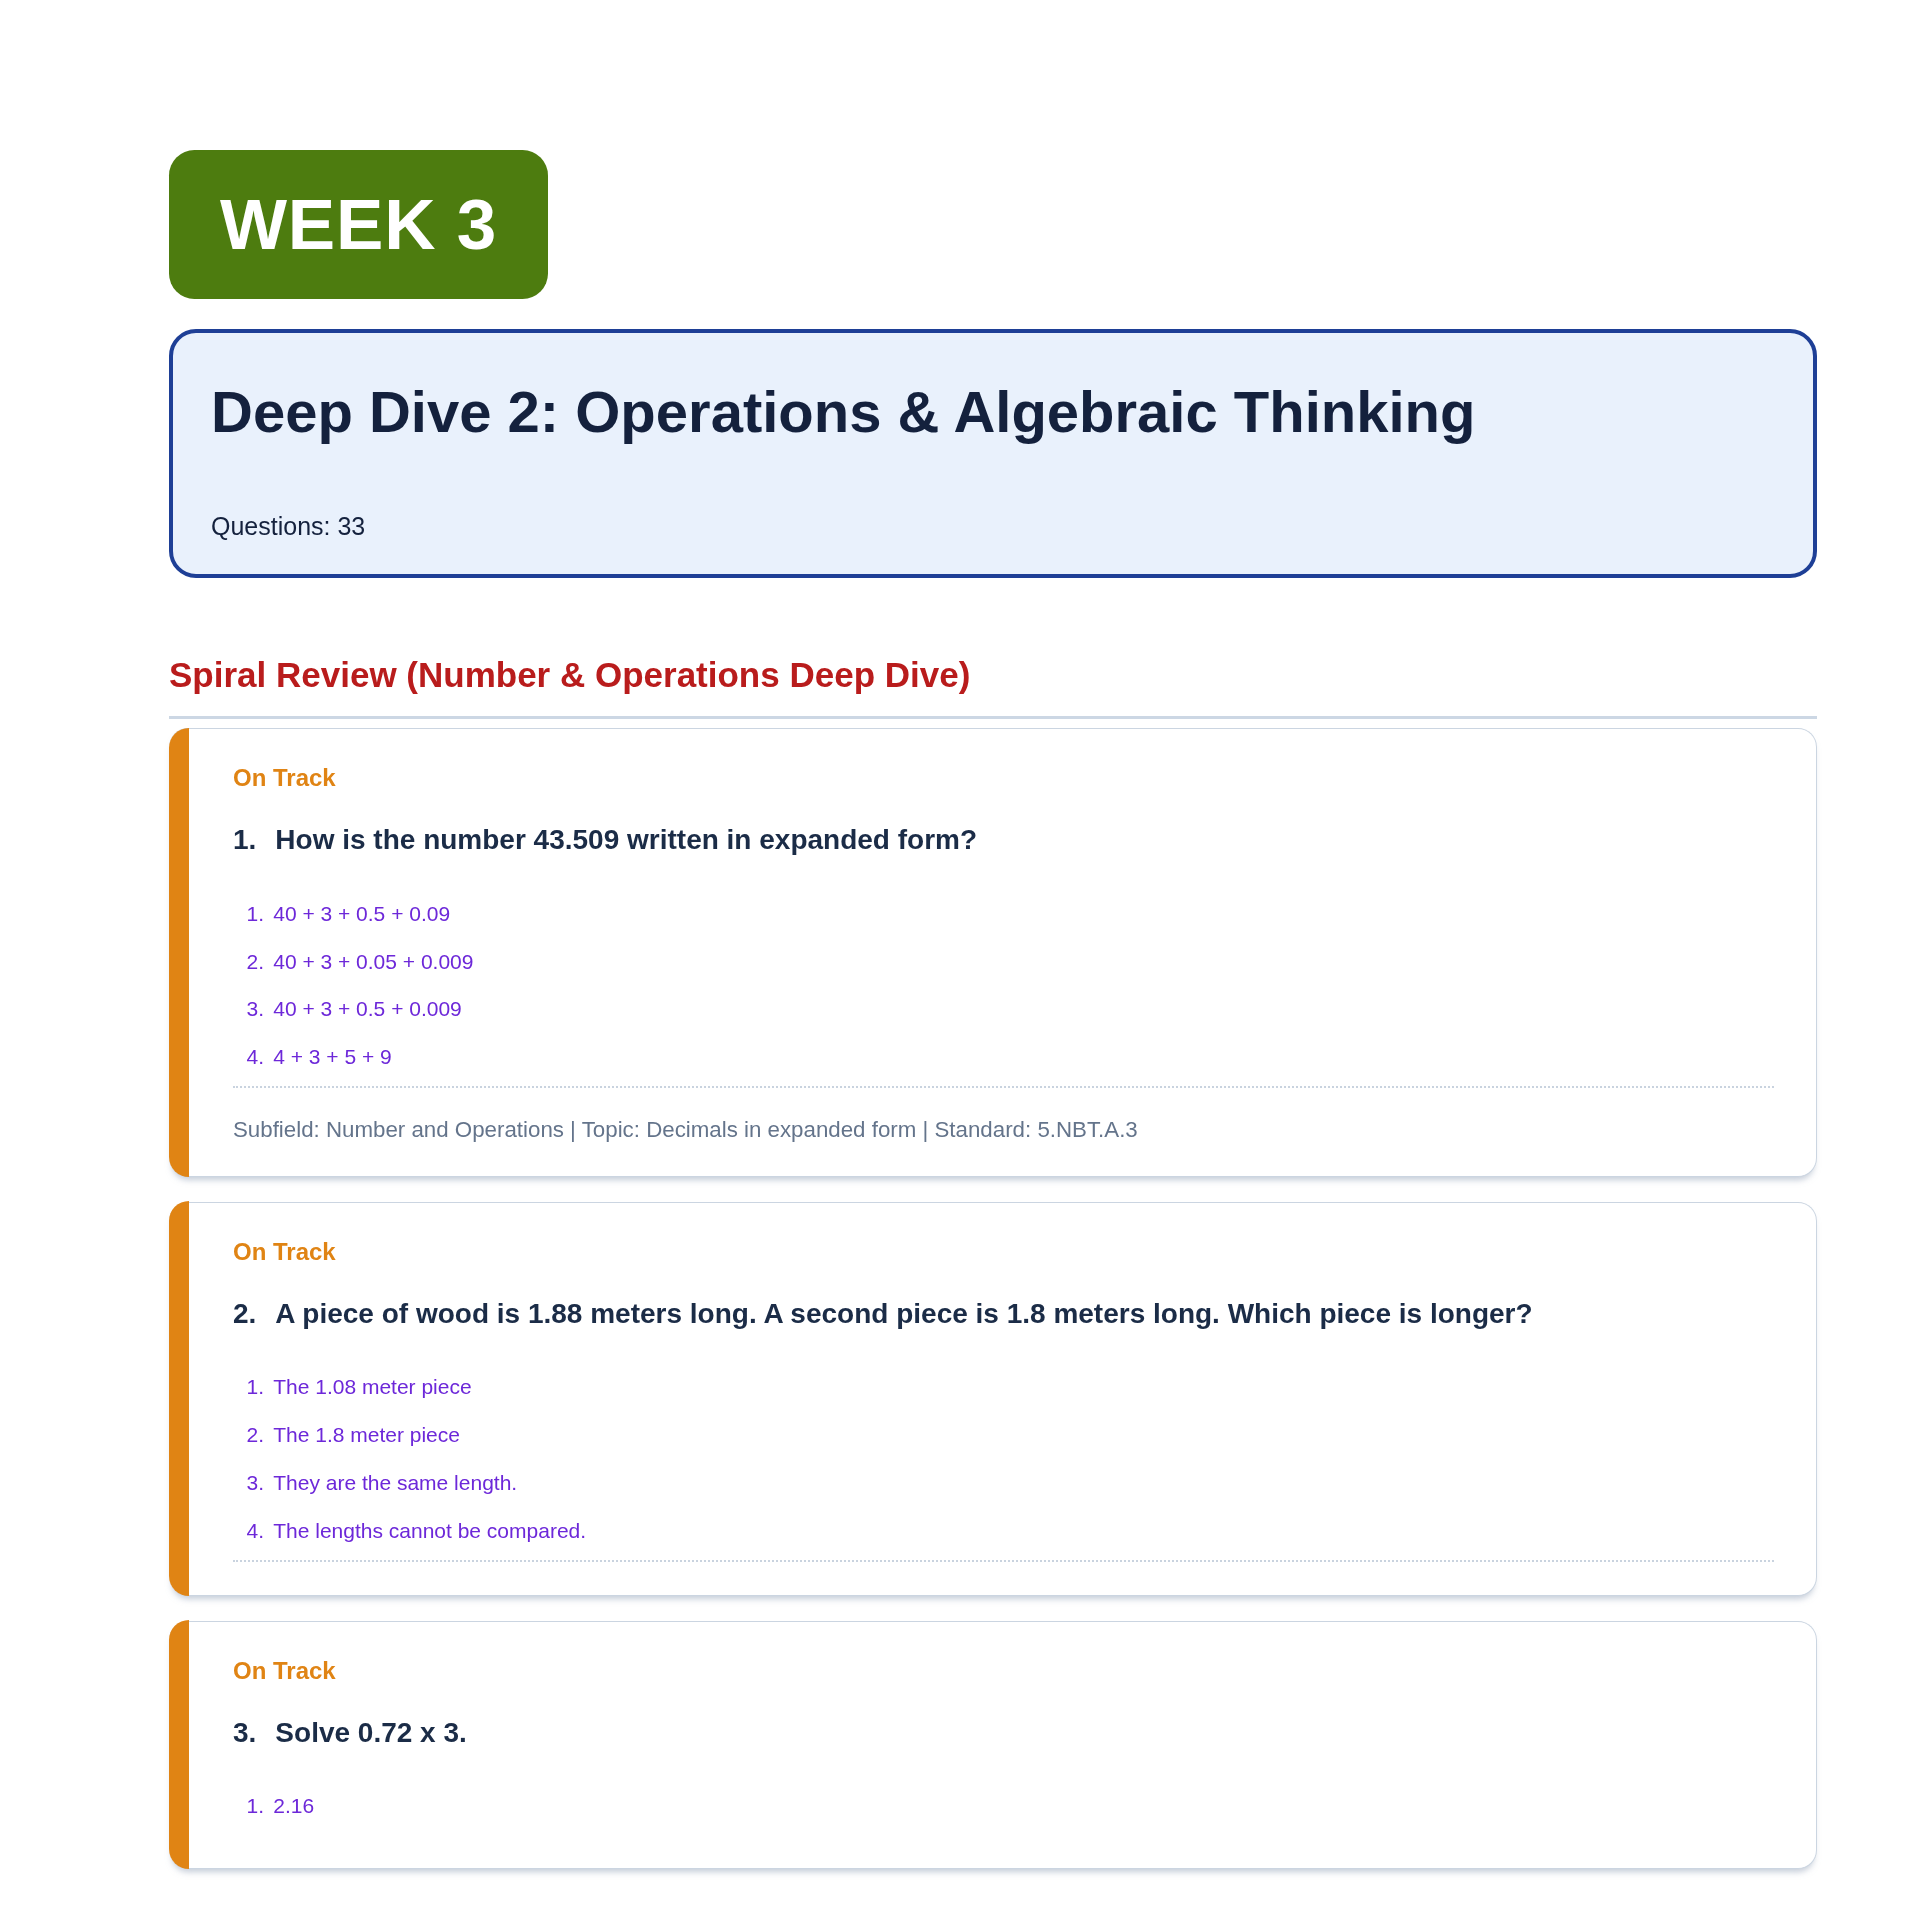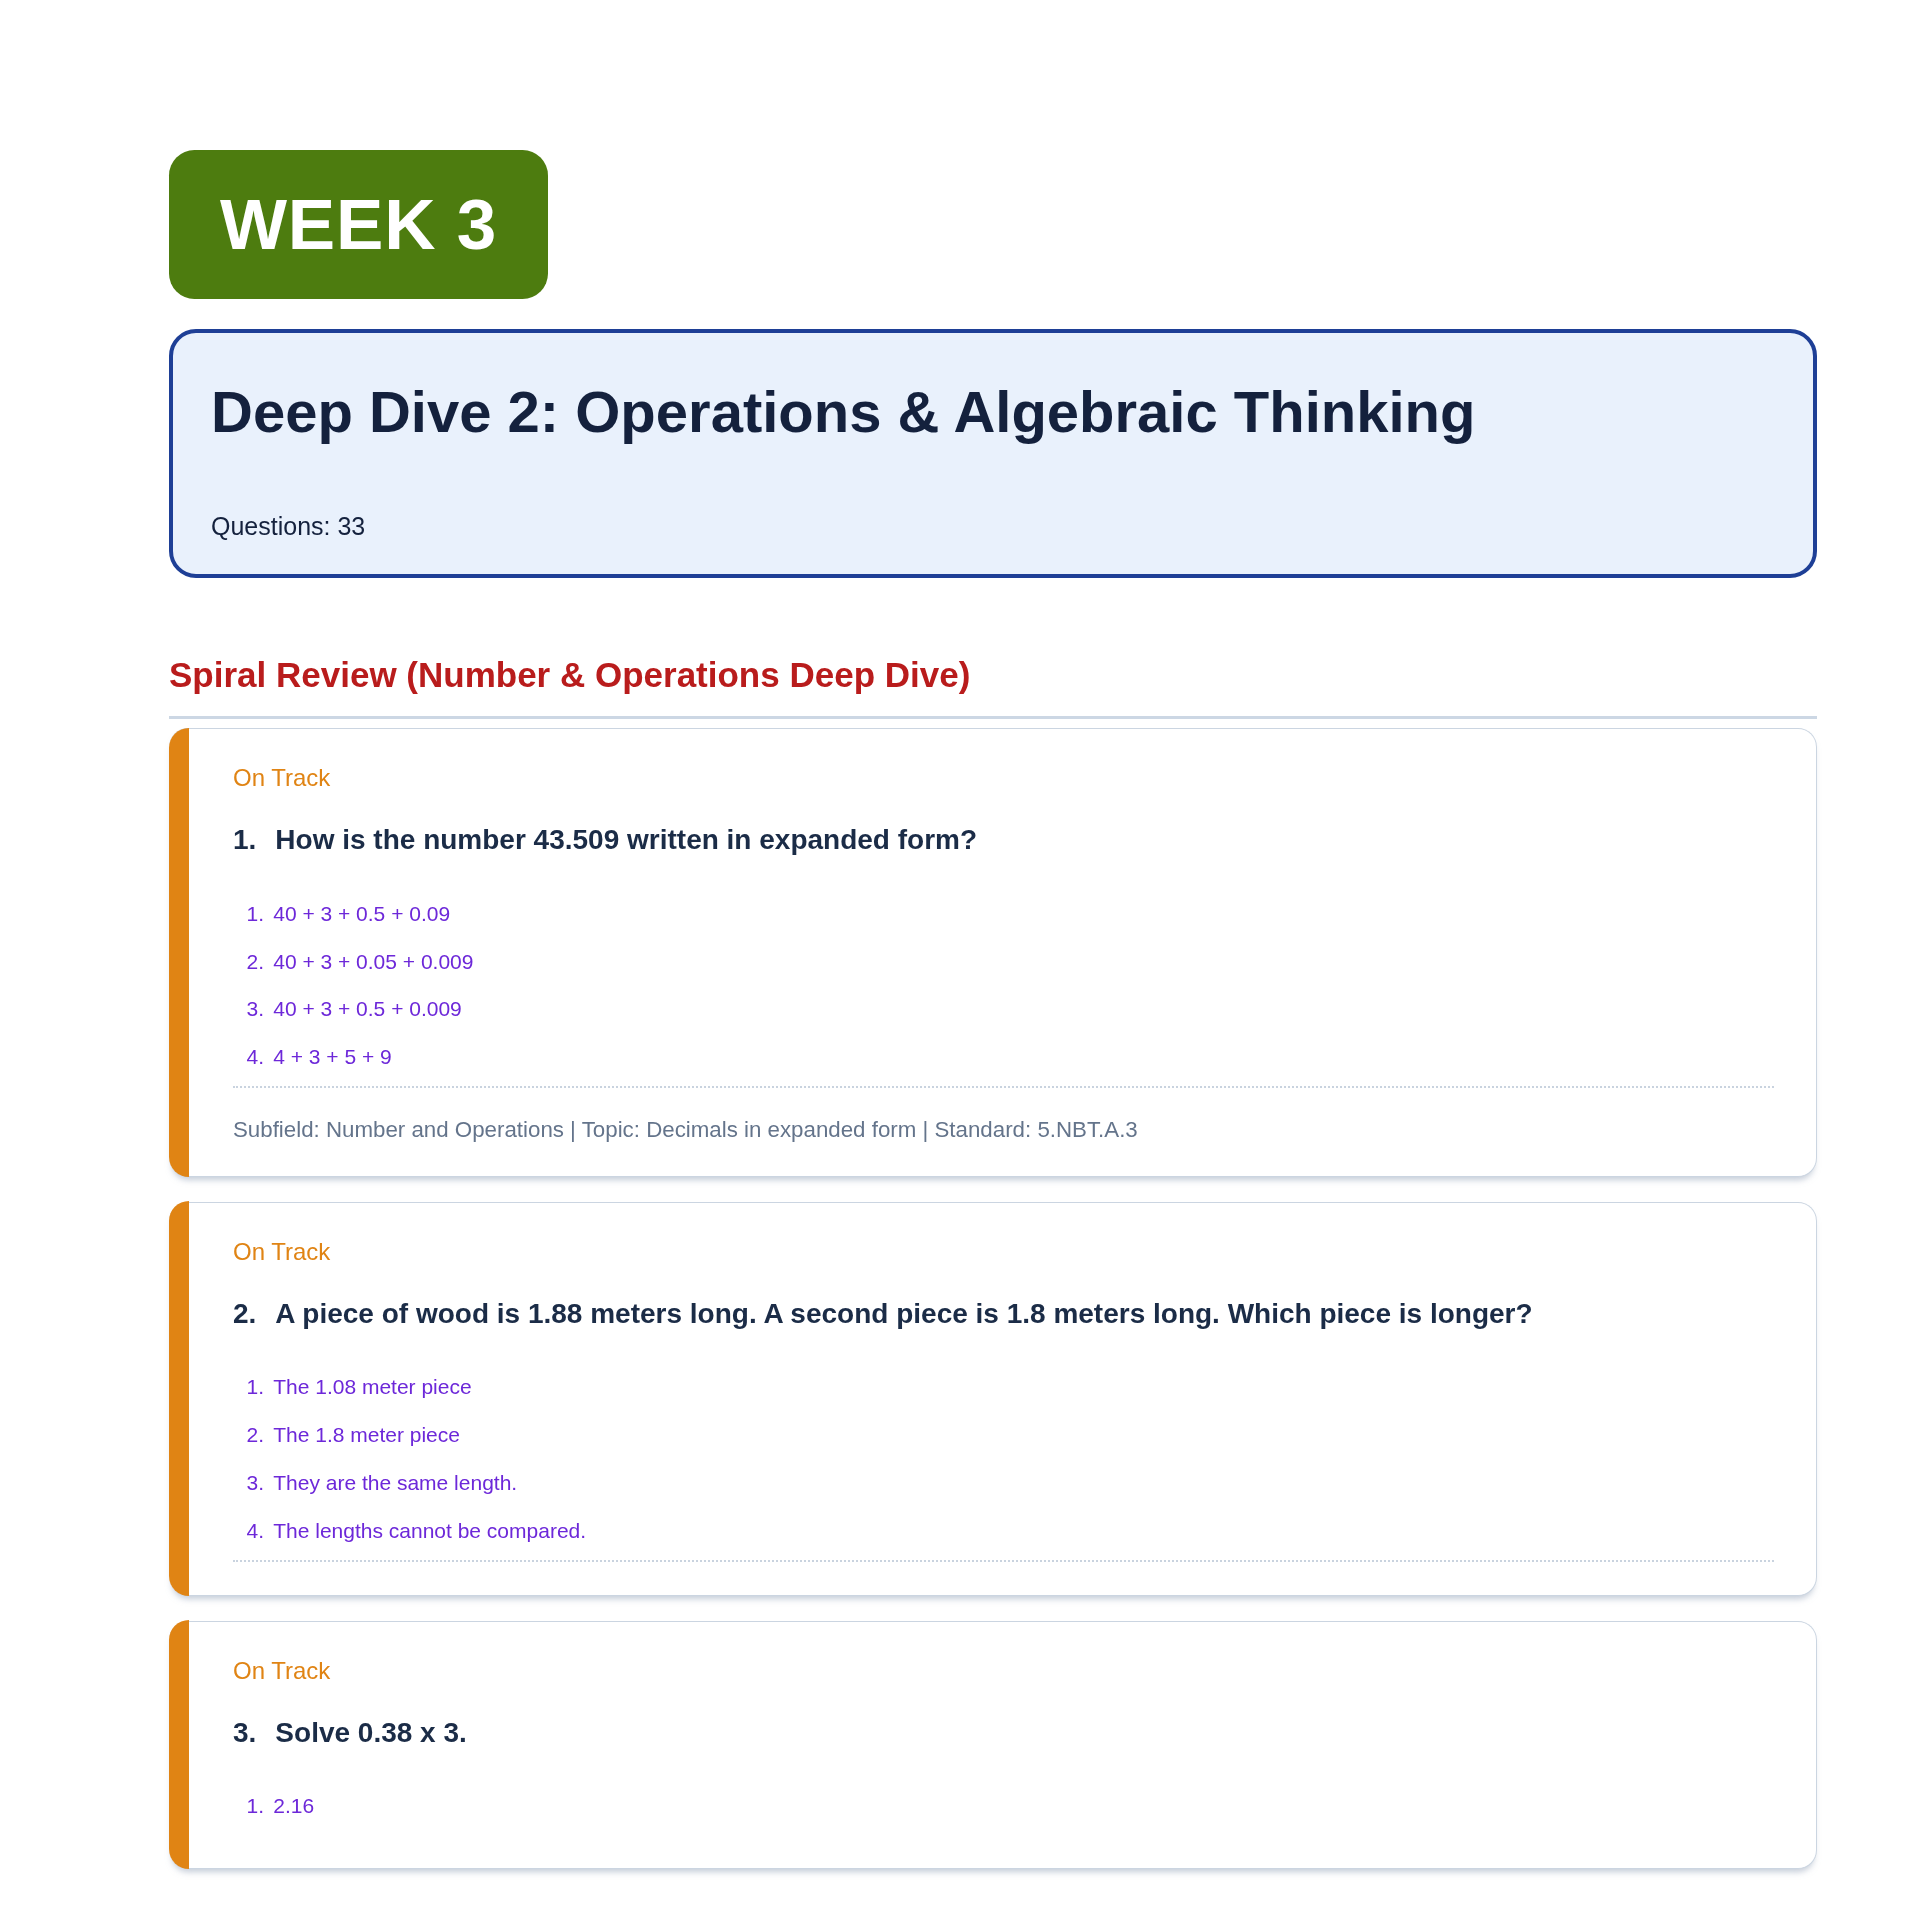--- a/index.html
+++ b/index.html
@@ -89,7 +89,7 @@
   }
   .status {
     font-size: 24px;
-    font-weight: normal;
+    font-weight: bold;
     color: #e08414;
     margin-bottom: 23px;
   }

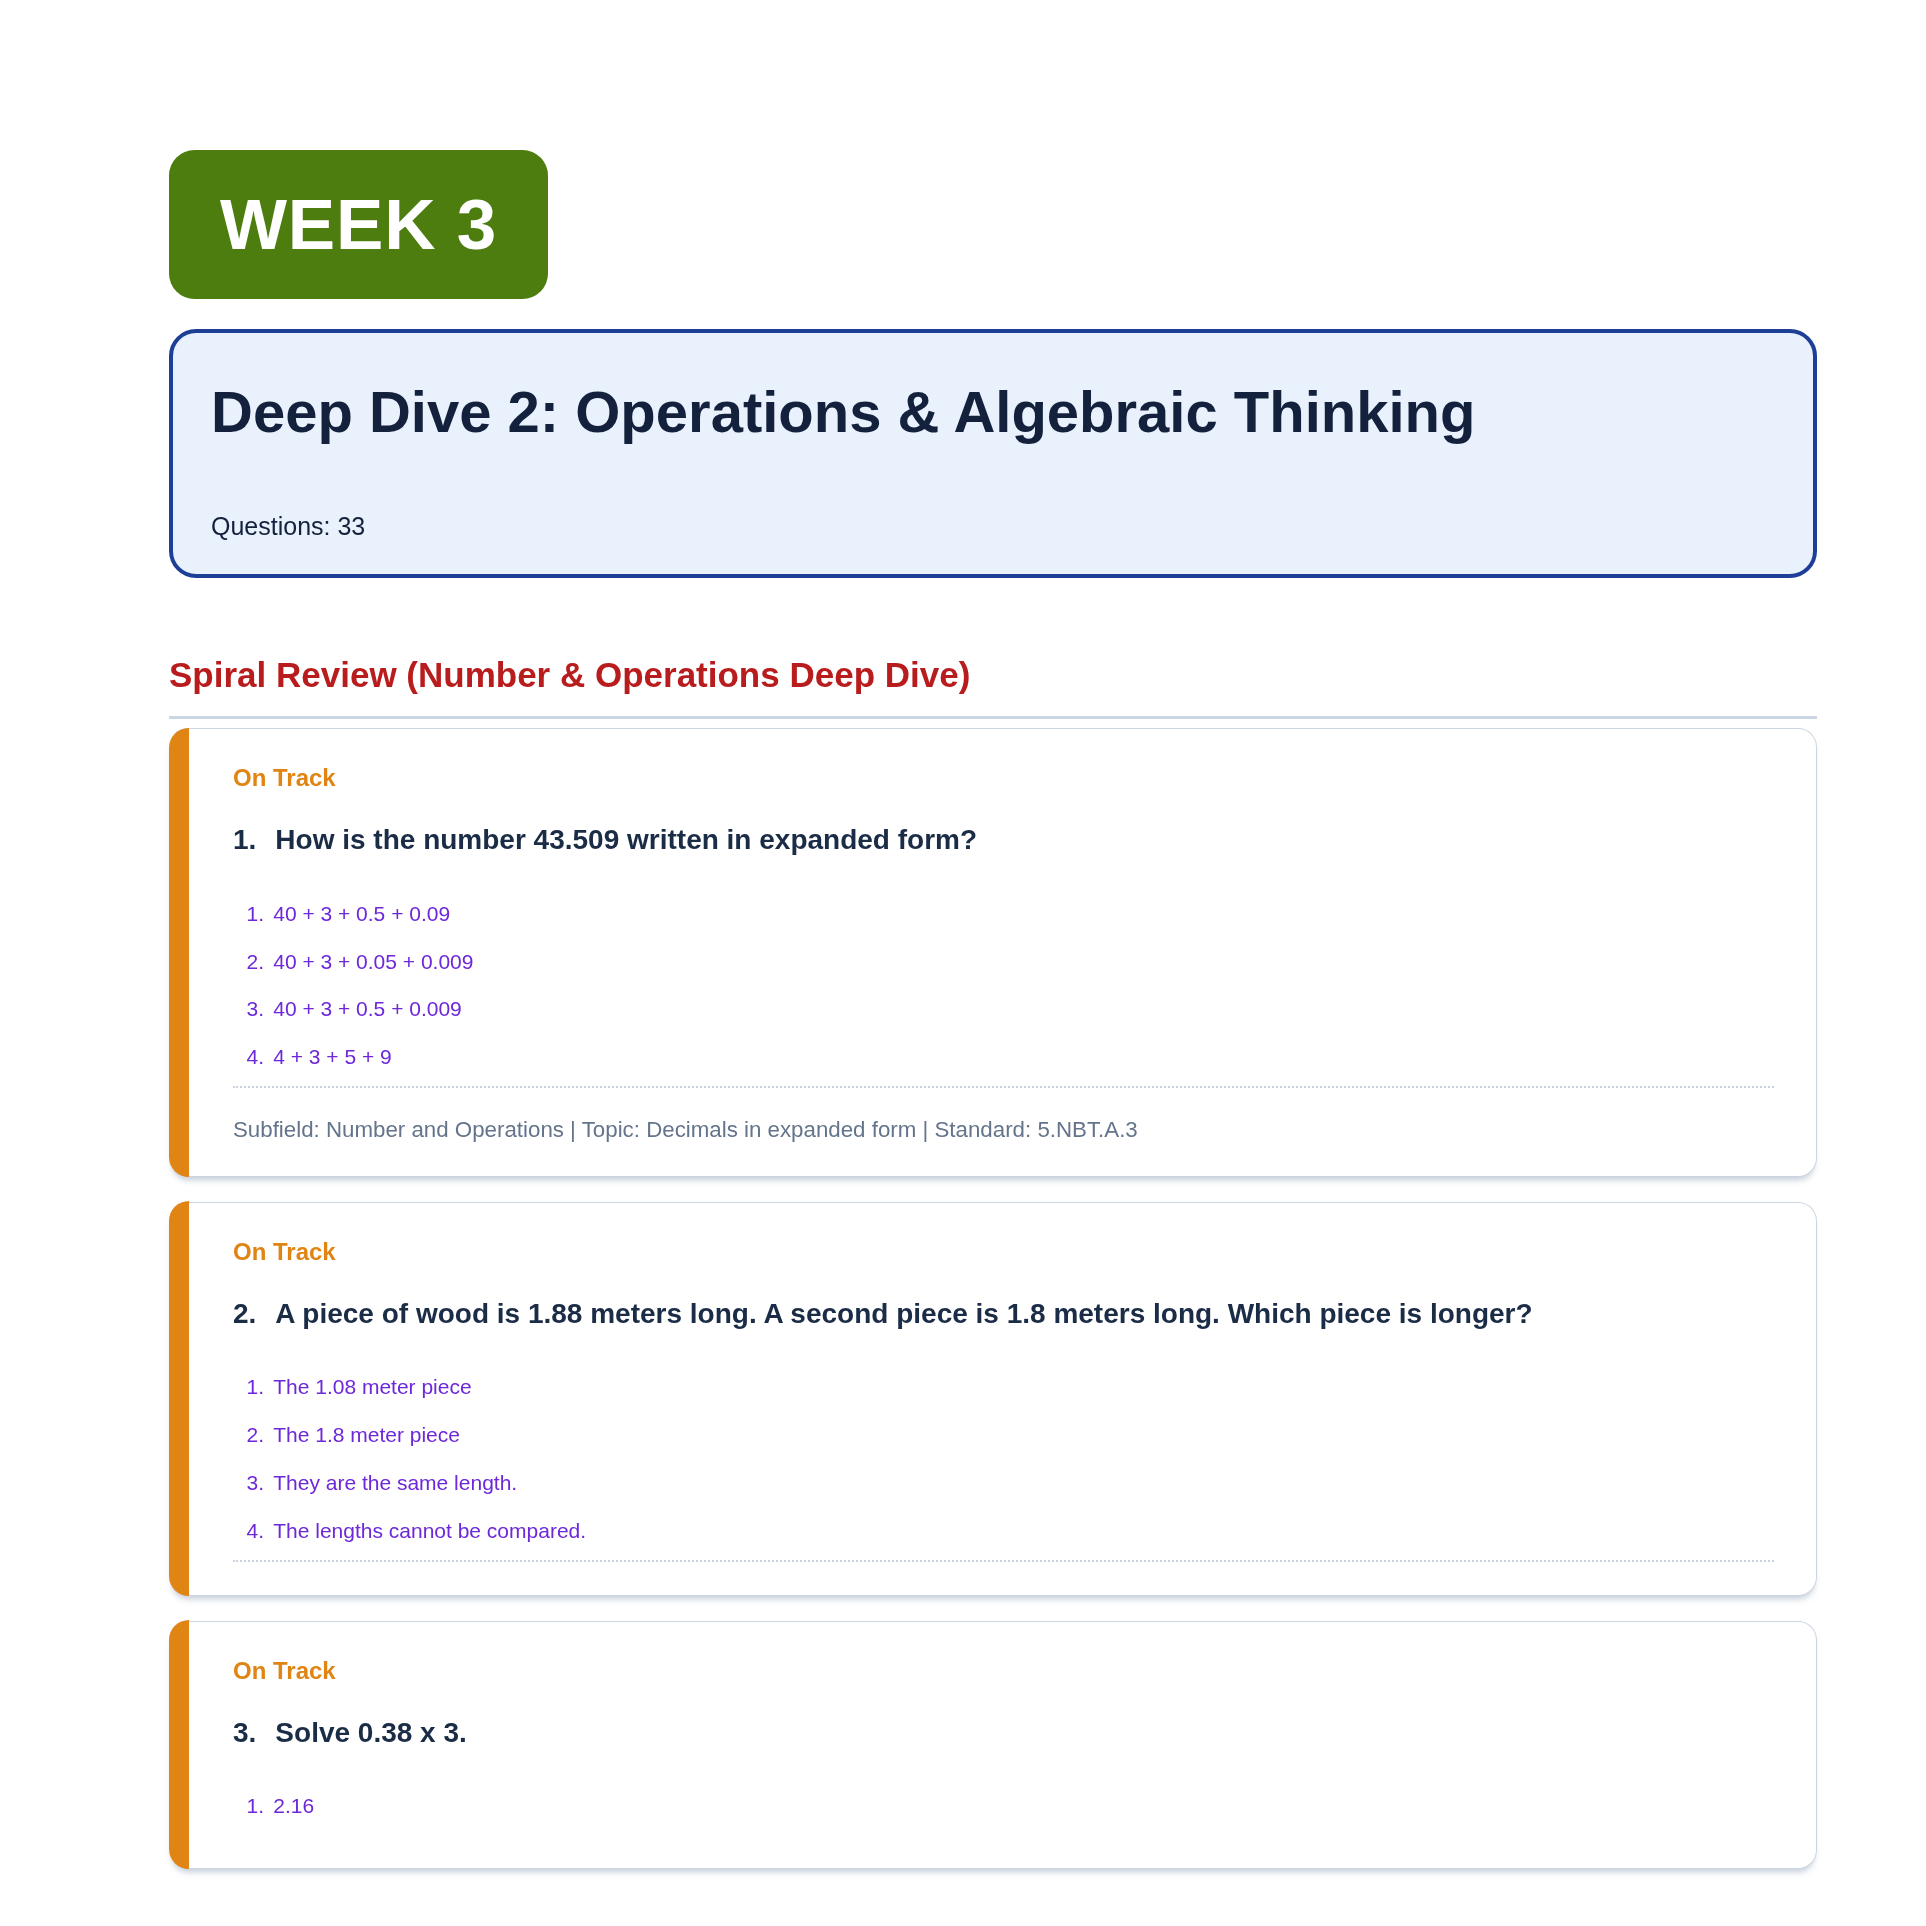--- a/index.html
+++ b/index.html
@@ -175,7 +175,7 @@
     <div class="accent-bar"></div>
     <div class="status">On Track</div>
     <h3 class="prompt">
-      <span class="q-num">3.</span><span>Solve 0.38 x 3.</span>
+      <span class="q-num">3.</span><span>Solve 0.72 x 3.</span>
     </h3>
     <ol class="options">
       <li><span class="opt-num">1.</span><span>2.16</span></li>

